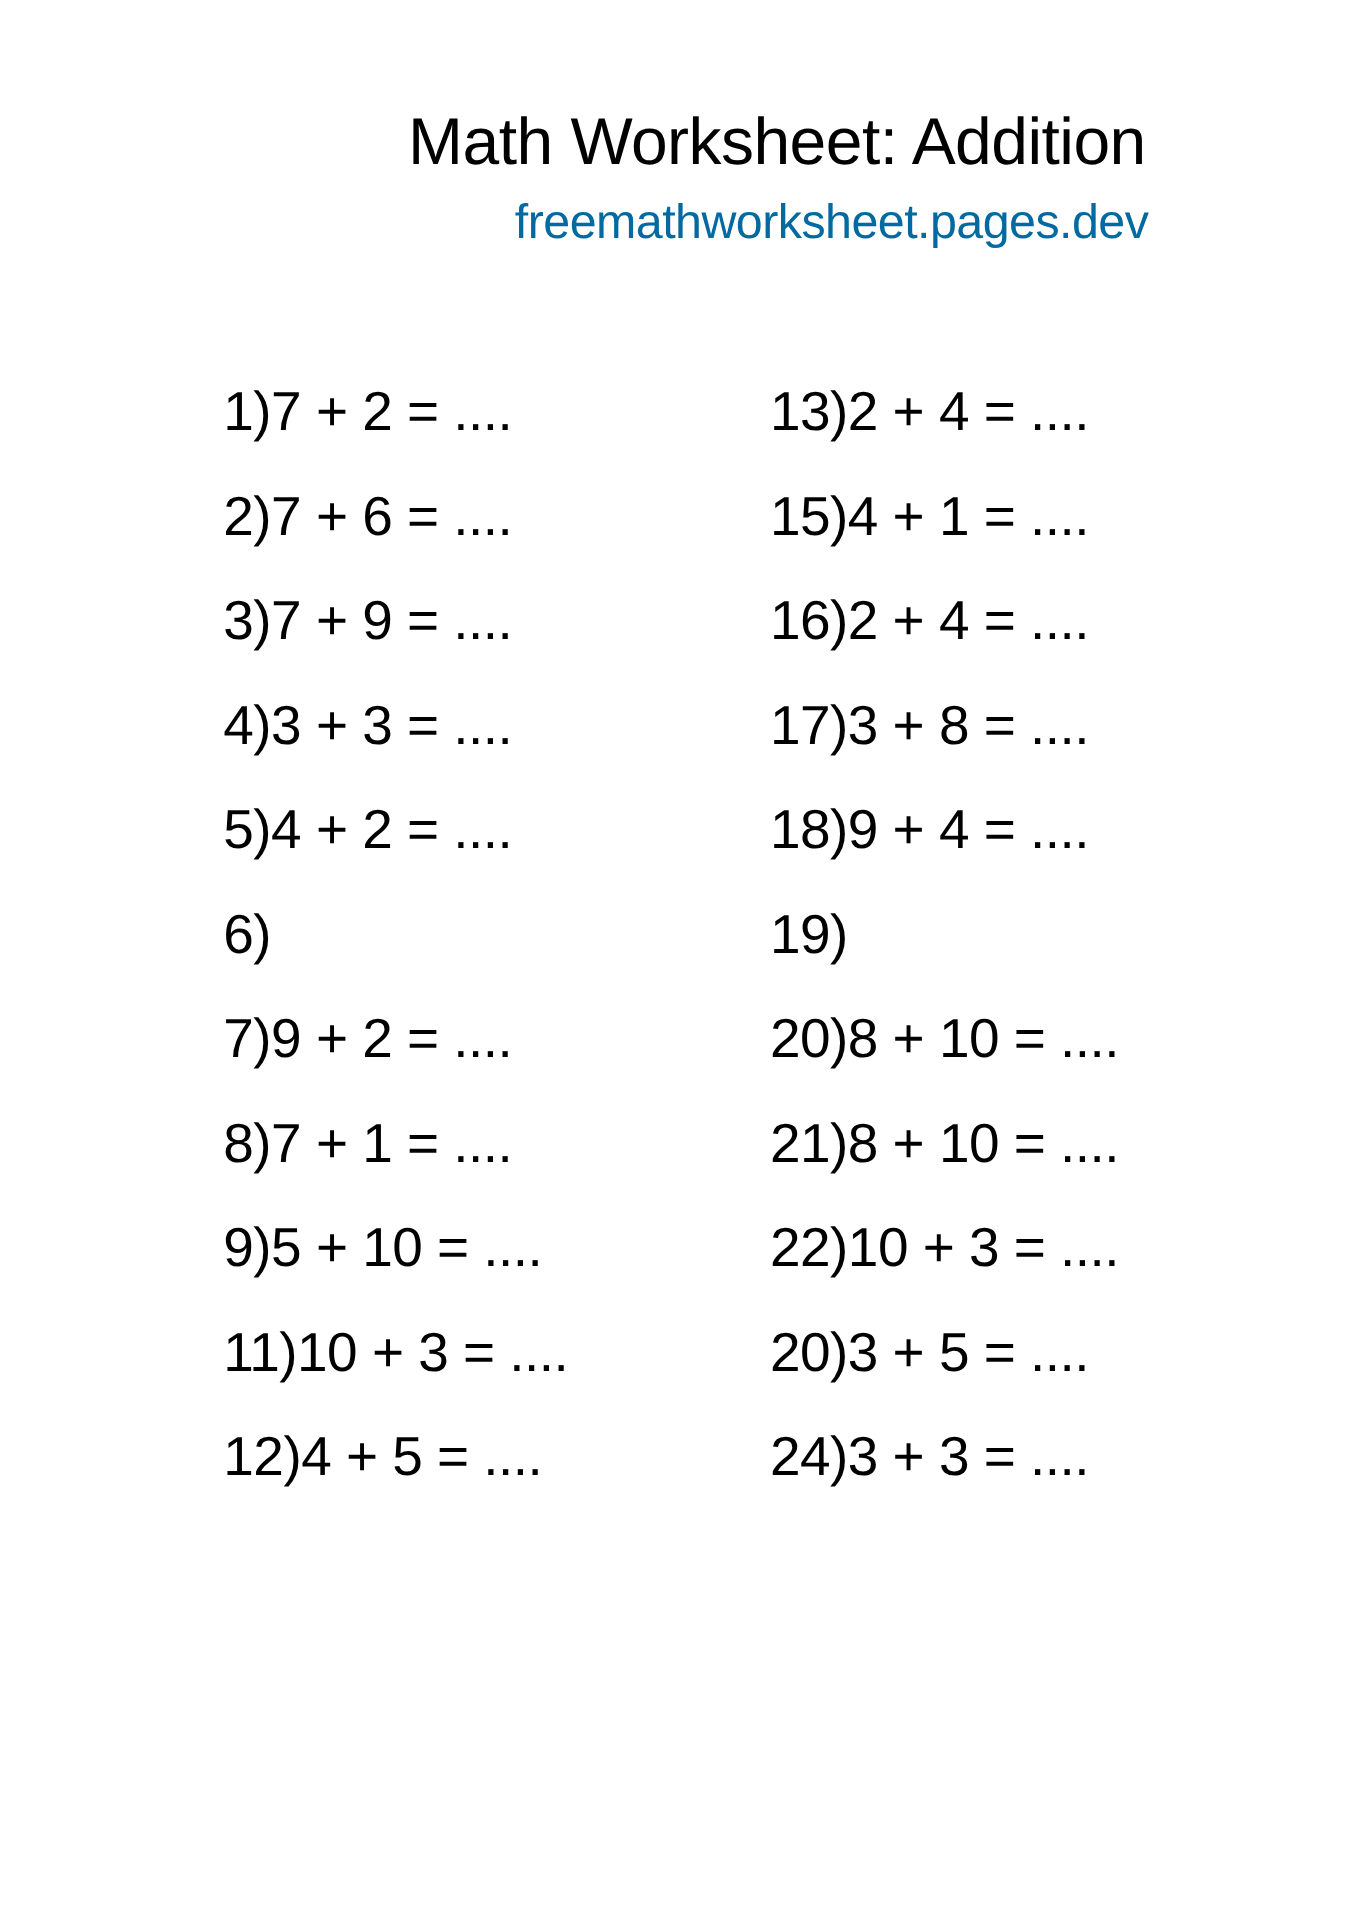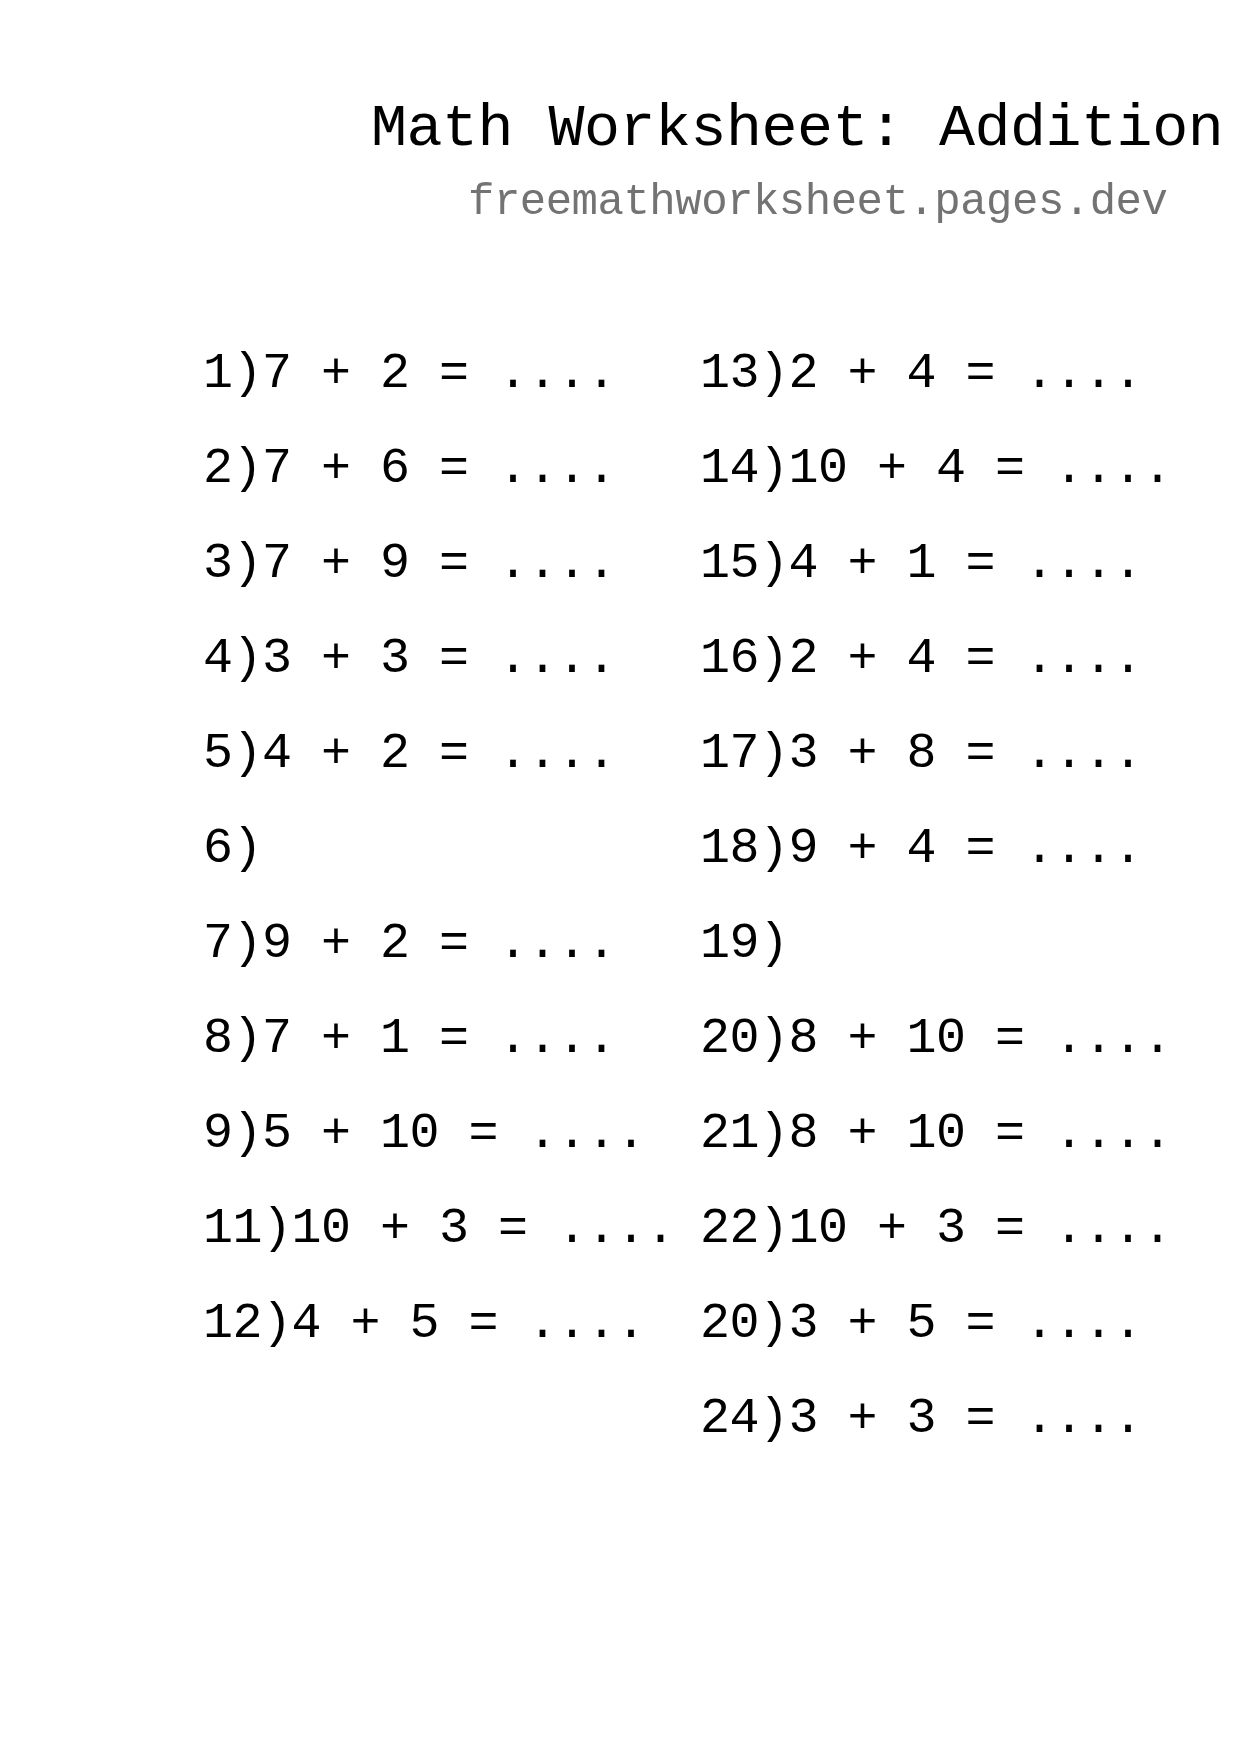--- a/index.html
+++ b/index.html
@@ -13,7 +13,7 @@
     height: 1754px;
     background: #ffffff;
     overflow: hidden;
-    font-family: Liberation Mono, monospace;
+    font-family: Liberation Sans, sans-serif;
     color: #000000;
     text-align: center;
   }

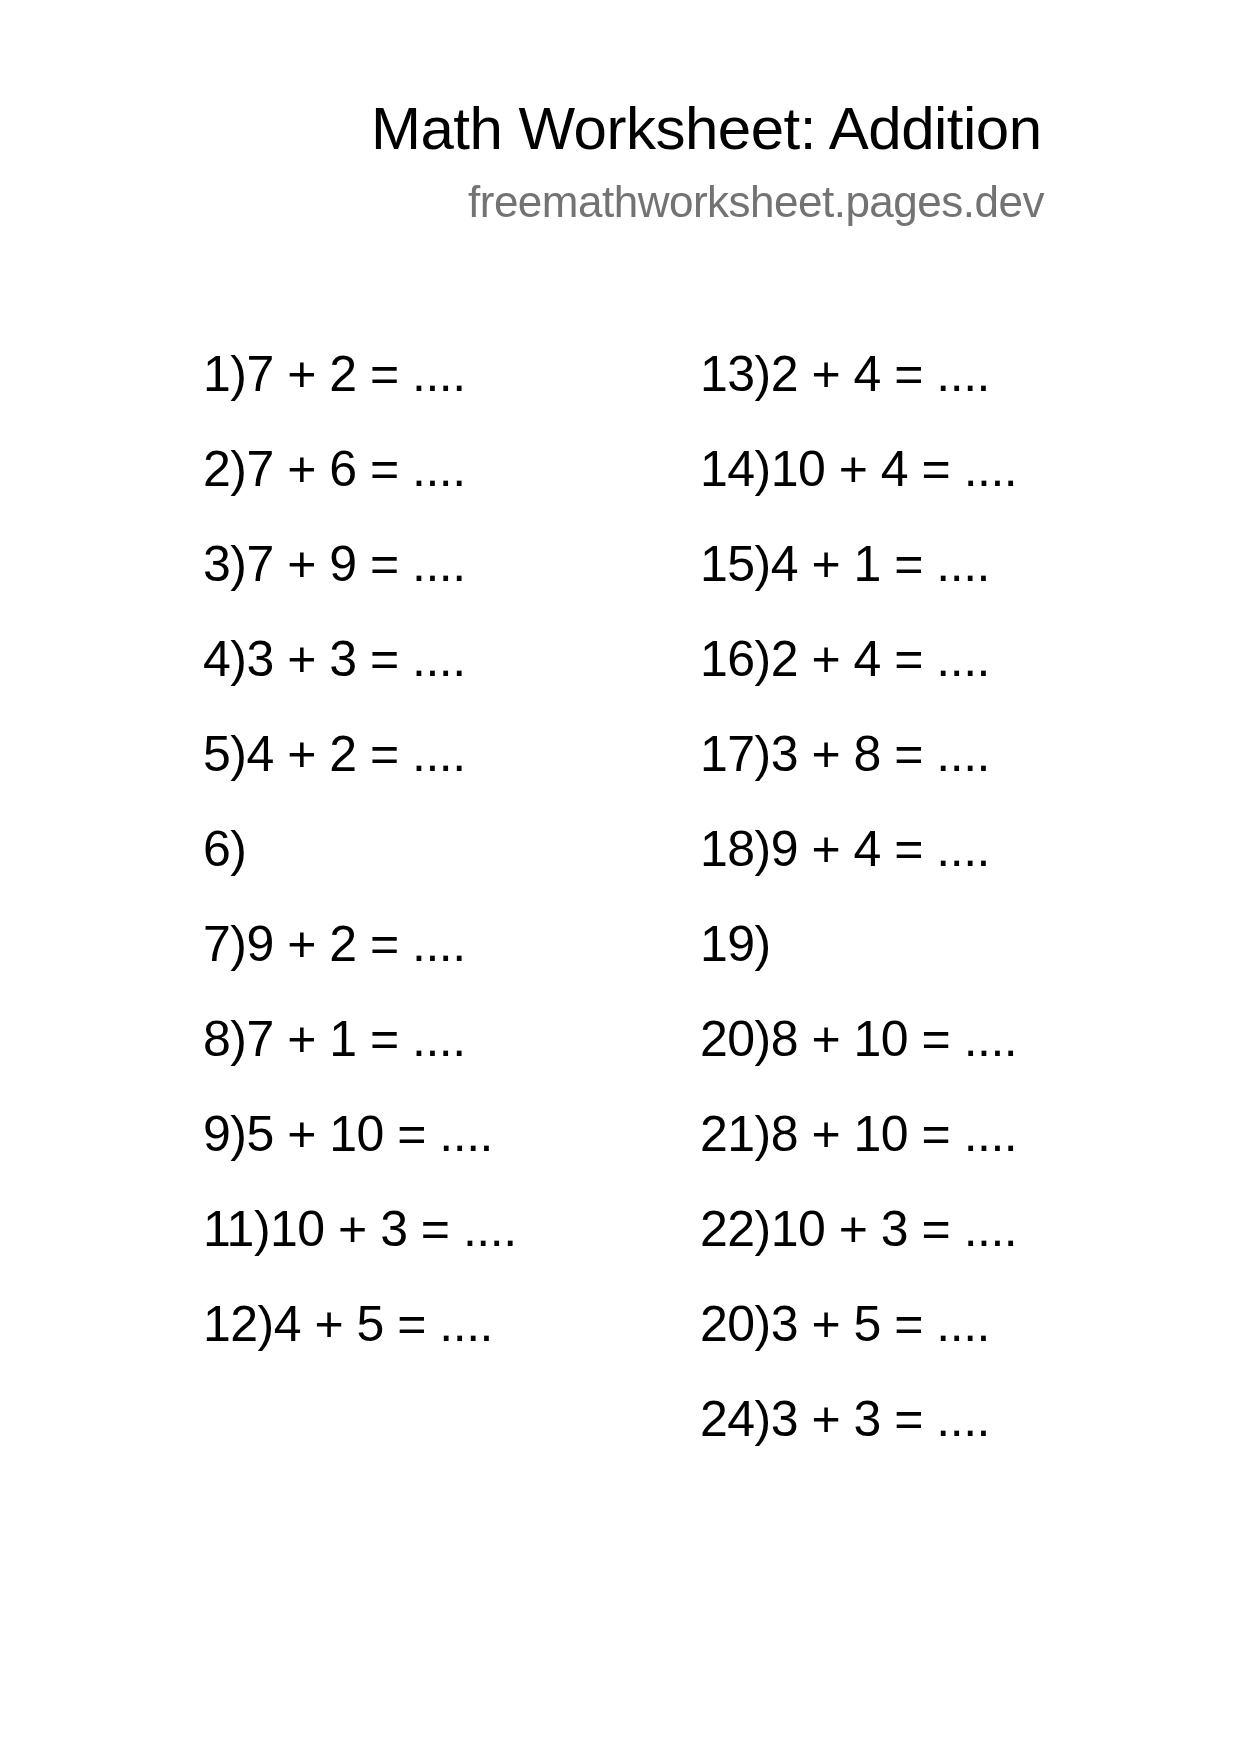--- a/index.html
+++ b/index.html
@@ -34,7 +34,7 @@
     font-size: 44px;
     line-height: 1;
     letter-spacing: -0.5px;
-    color: #737373;
+    color: #0369a1;
     white-space: nowrap;
   }
   .col {

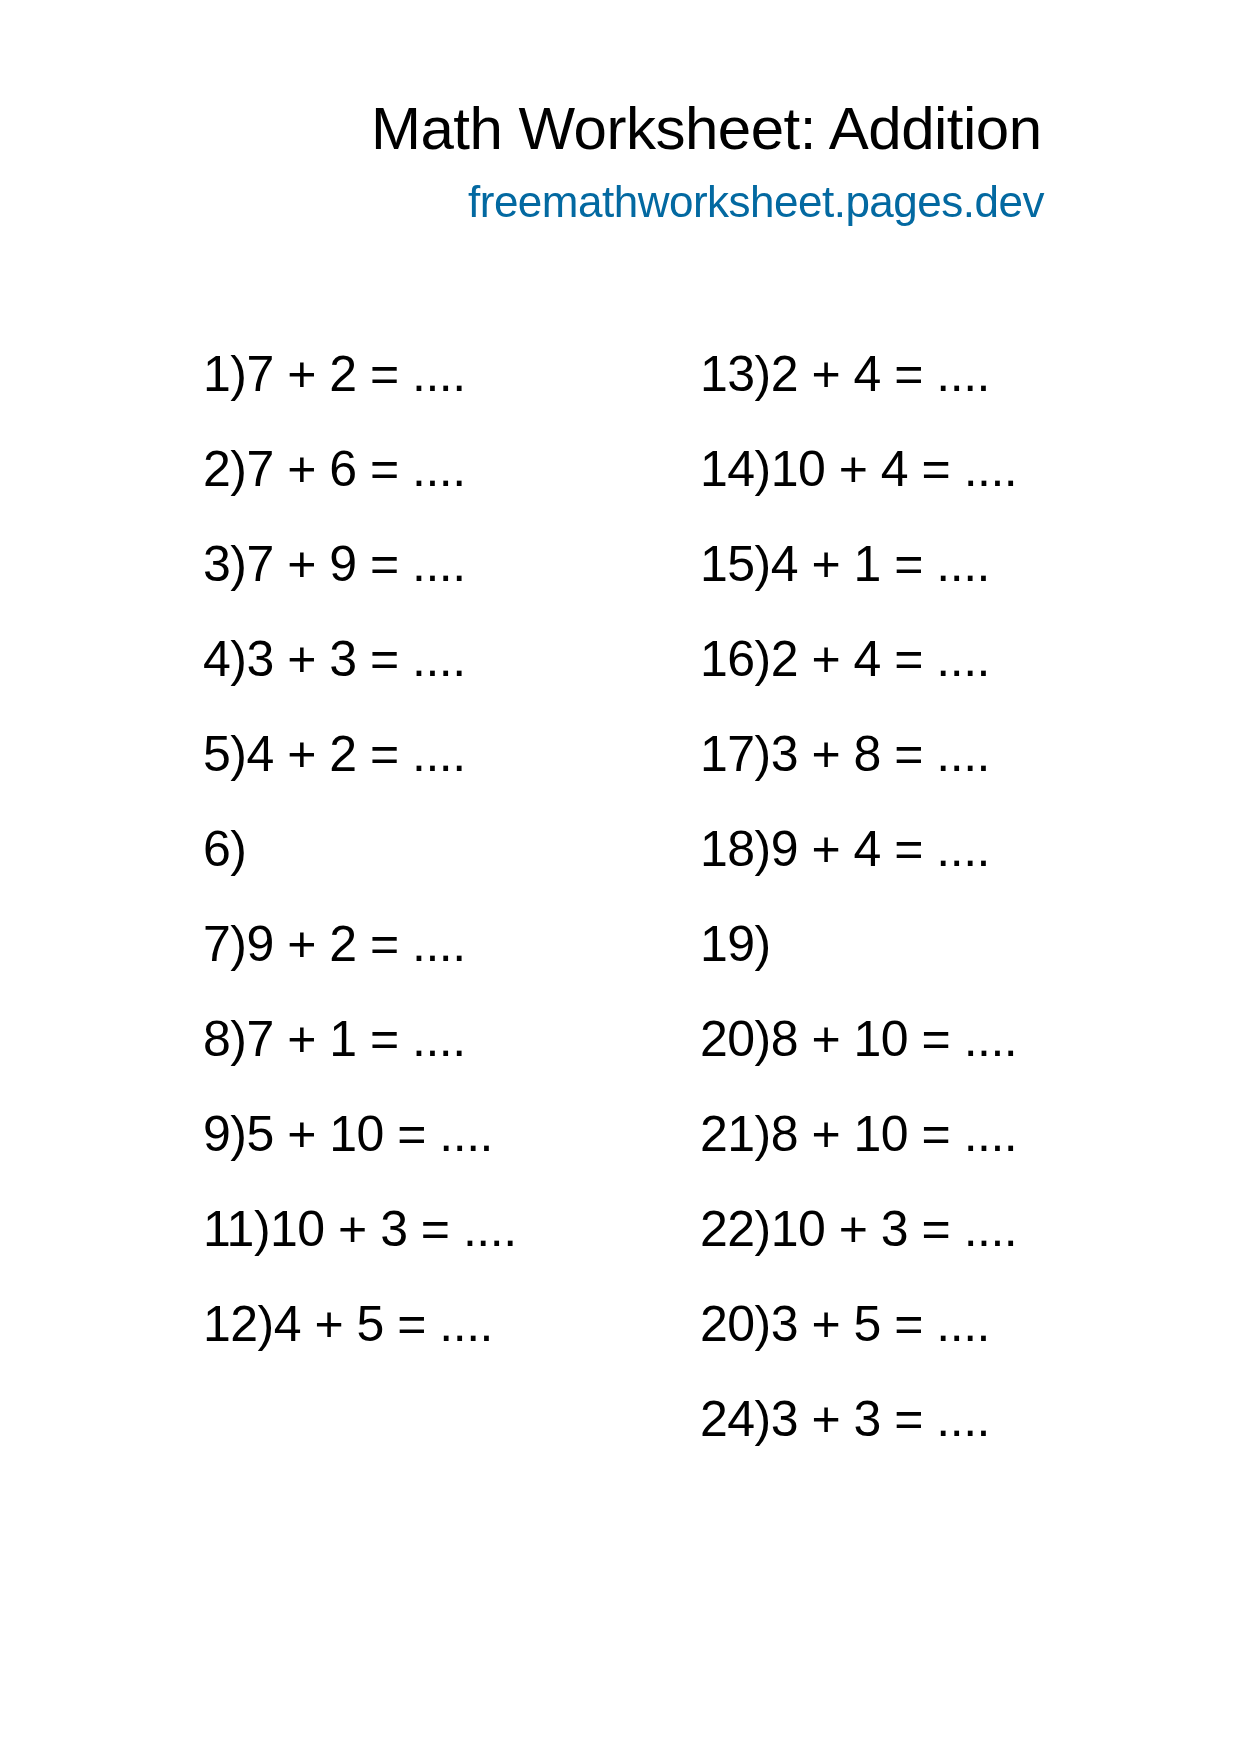--- a/index.html
+++ b/index.html
@@ -113,10 +113,6 @@
         <span class="expr">2 + 4 = ....</span>
       </div>
       <div class="row">
-        <span class="label">14)</span>
-        <span class="expr">10 + 4 = ....</span>
-      </div>
-      <div class="row">
         <span class="label">15)</span>
         <span class="expr">4 + 1 = ....</span>
       </div>

